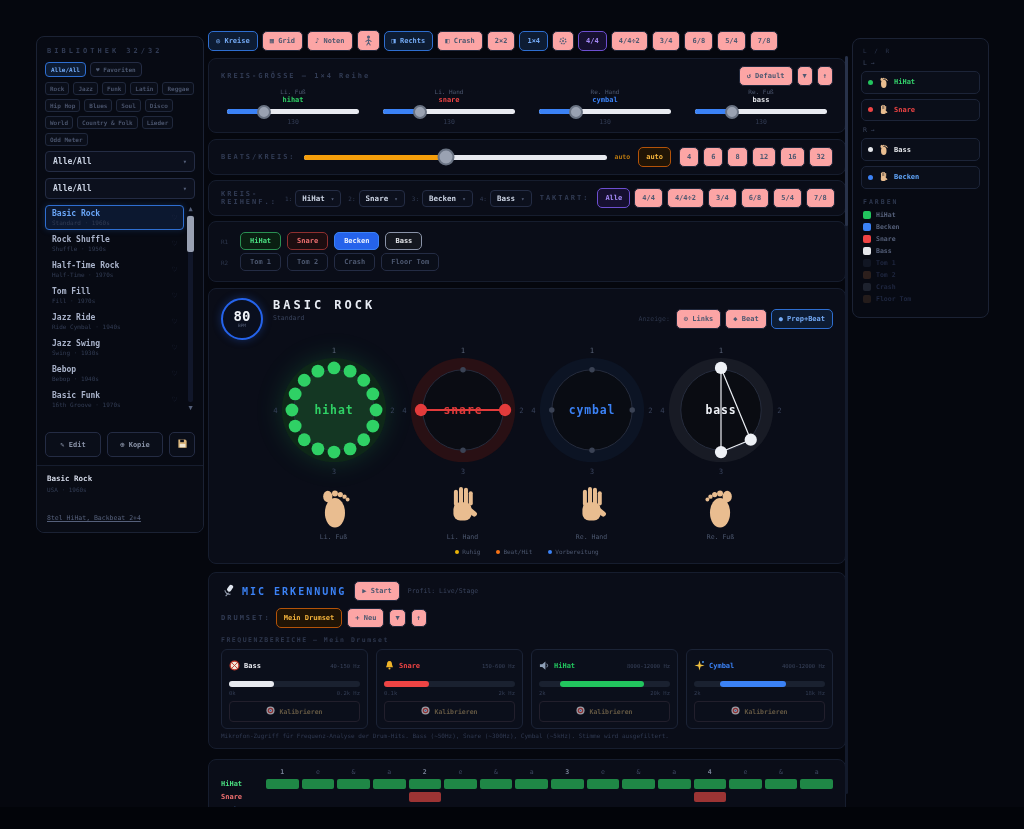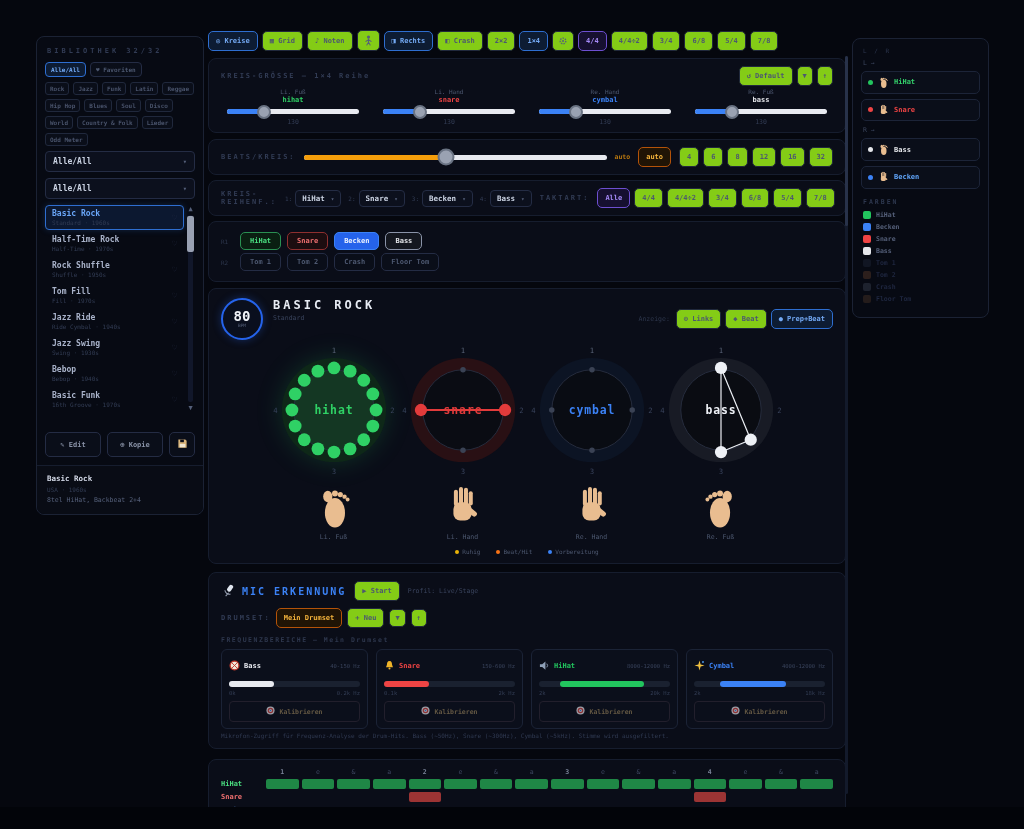--- a/index.html
+++ b/index.html
@@ -50,7 +50,7 @@
   
   .main { position:absolute; left:208px; top:30px; width:638px; }
   .toolbar { display:flex; gap:4px; align-items:center; margin-bottom:7px; }
-  .pill { background:#84cc16; border:1px solid #20283c; border-radius:5px; color:#4d5870;
+  .pill { background:#fca5a5; border:1px solid #20283c; border-radius:5px; color:#4d5870;
           font:bold 7px "DejaVu Sans Mono",monospace; padding:5px 7px; white-space:nowrap; }
   .pill.icononly { padding:4px 5px; line-height:0; }
   .pill.on-blue { background:#0d1c33; border-color:#2e6ed0; color:#74aaf5; }

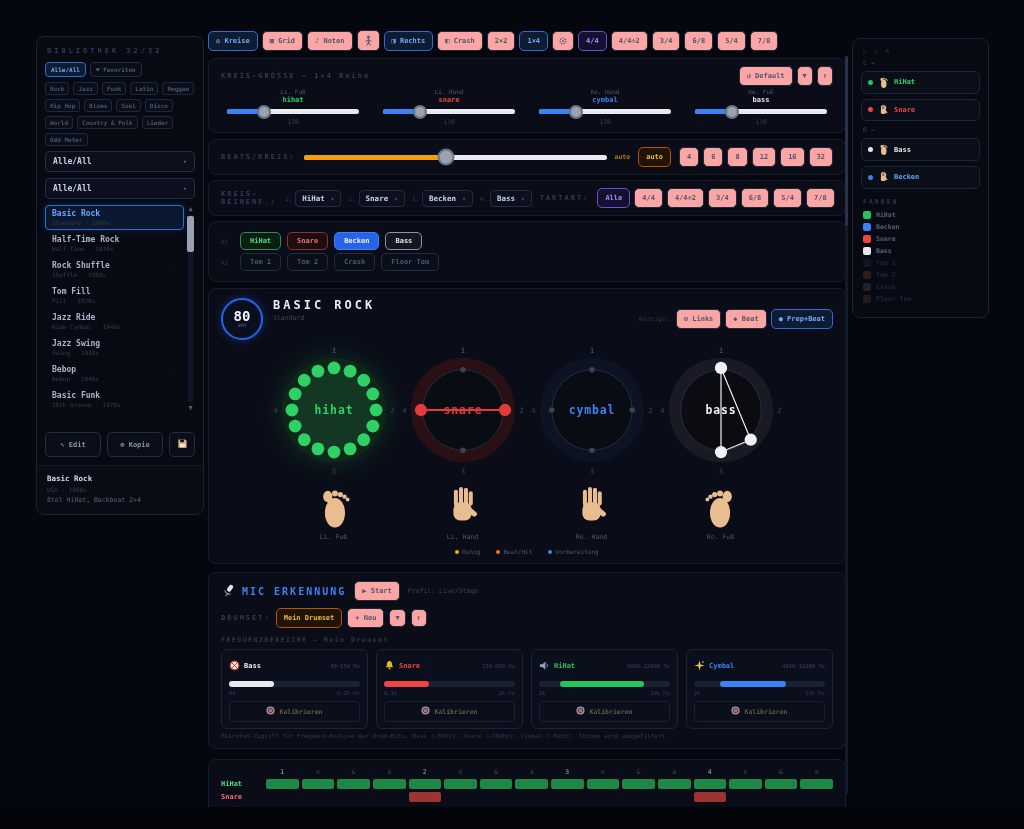--- a/index.html
+++ b/index.html
@@ -203,15 +203,15 @@
         </div>
         <div class="li-item">
           <div>
+            <div class="nm">Rock Shuffle</div>
+            <div class="sb">Shuffle · 1950s</div>
+          </div>
+          <span class="heart">♡</span>
+        </div>
+        <div class="li-item">
+          <div>
             <div class="nm">Half-Time Rock</div>
             <div class="sb">Half-Time · 1970s</div>
-          </div>
-          <span class="heart">♡</span>
-        </div>
-        <div class="li-item">
-          <div>
-            <div class="nm">Rock Shuffle</div>
-            <div class="sb">Shuffle · 1950s</div>
           </div>
           <span class="heart">♡</span>
         </div>

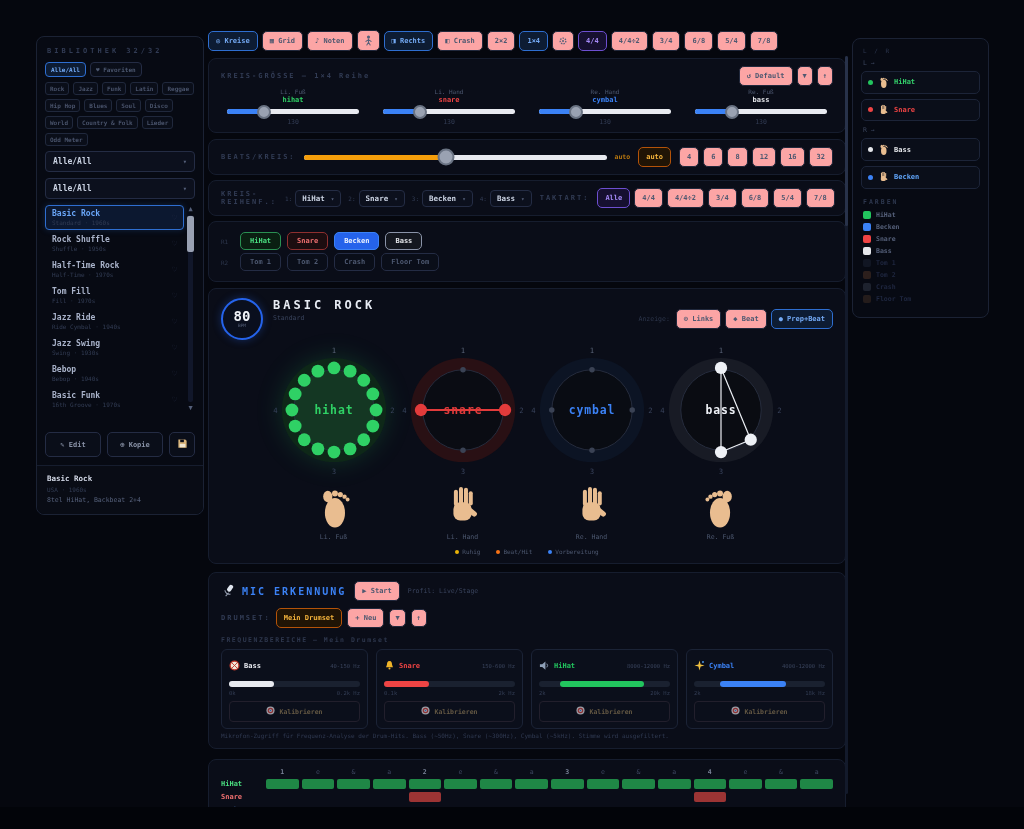--- a/index.html
+++ b/index.html
@@ -45,7 +45,7 @@
               border-radius:0 0 8px 8px; }
   .lib-info .n { font-size:7.5px; font-weight:bold; color:#d6dcea; }
   .lib-info .o { font-size:6px; color:#333d55; margin-top:3px; }
-  .lib-info .d { font-size:6.5px; color:#55607a; margin-top:3px; }
+  .lib-info .d { font-size:6.5px; color:#55607a; margin-top:21px;text-decoration:underline; }
 
   
   .main { position:absolute; left:208px; top:30px; width:638px; }

